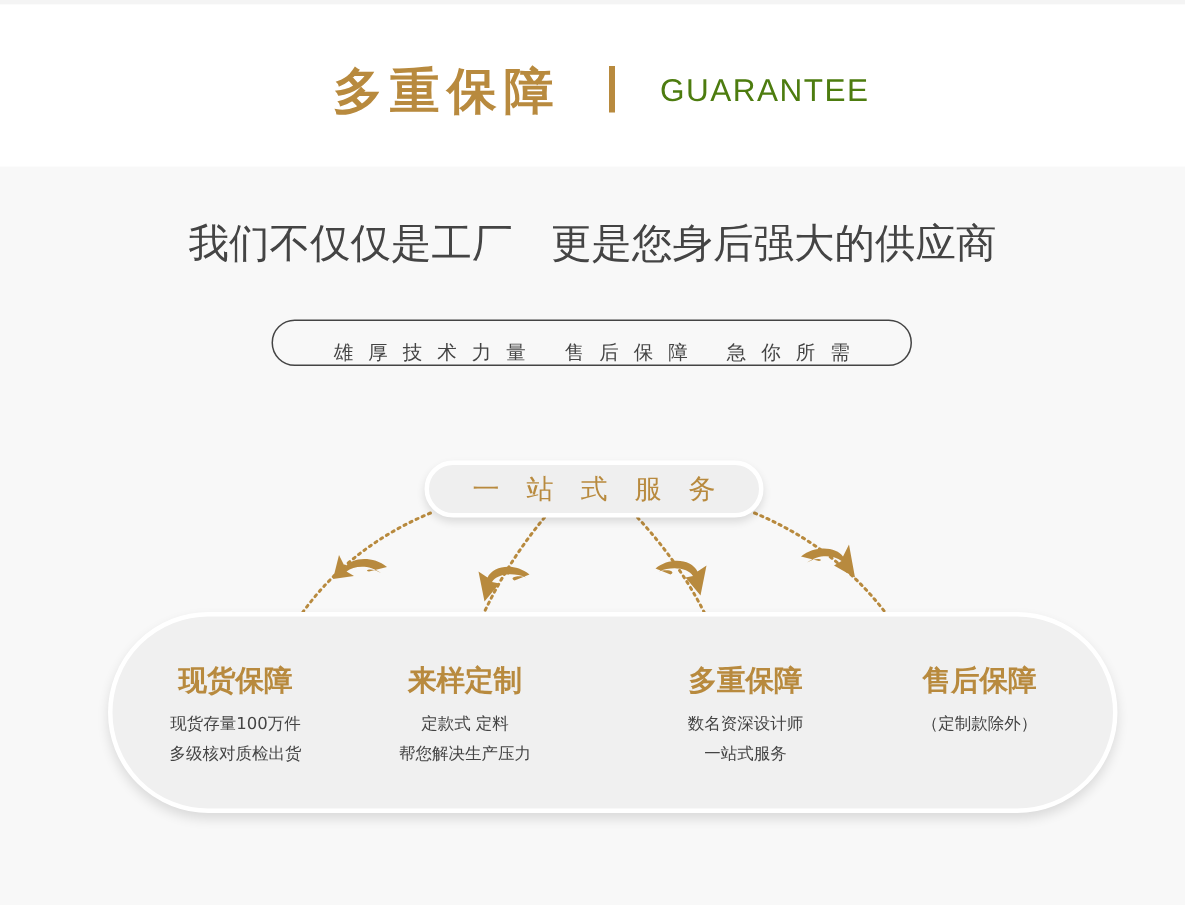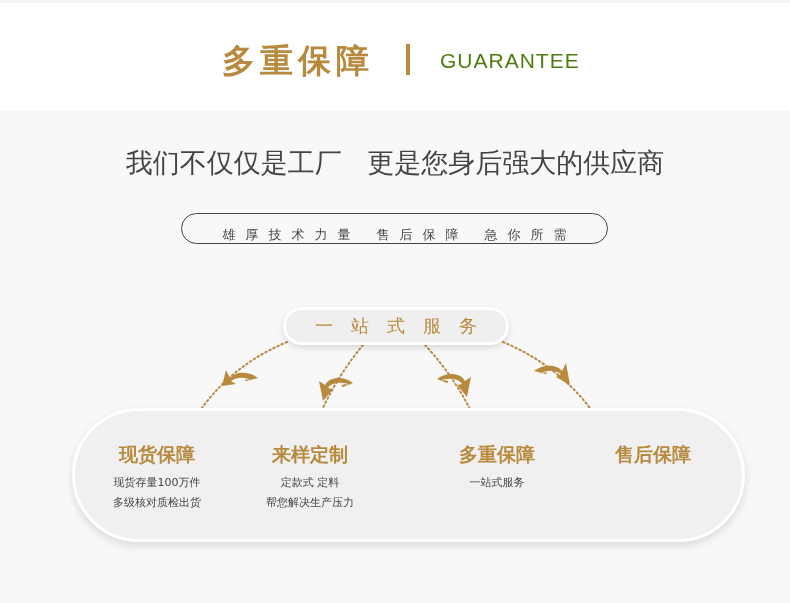--- a/index.html
+++ b/index.html
@@ -112,6 +112,7 @@
   </div>
   <div class="feature" style="left:342px;">
     <div class="ftitle">多重保障</div>
+    <div class="fline">数名资深设计师</div>
     <div class="fline">一站式服务</div>
   </div>
   <div class="feature" style="left:498px;">

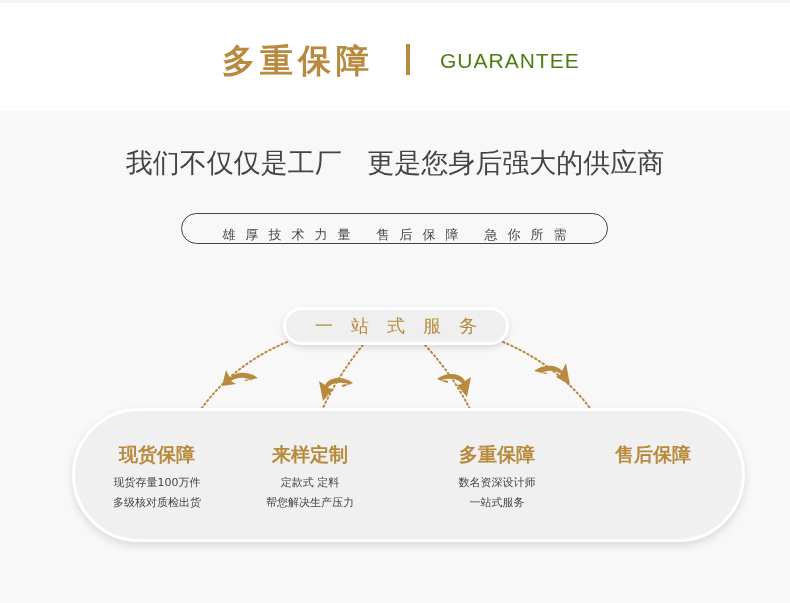--- a/index.html
+++ b/index.html
@@ -117,6 +117,7 @@
   </div>
   <div class="feature" style="left:498px;">
     <div class="ftitle">售后保障</div>
+    <div class="fline">（定制款除外）</div>
   </div>
 </div>
 

